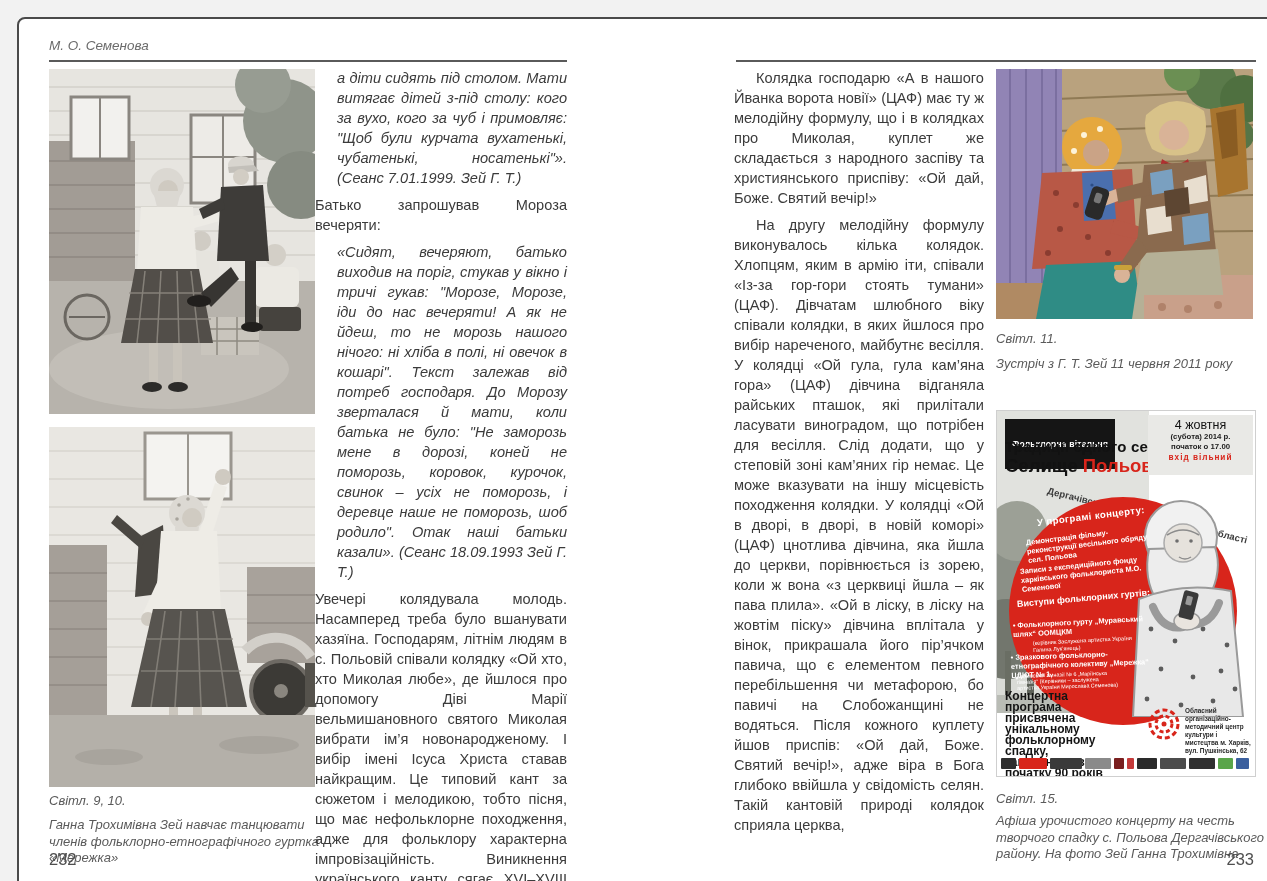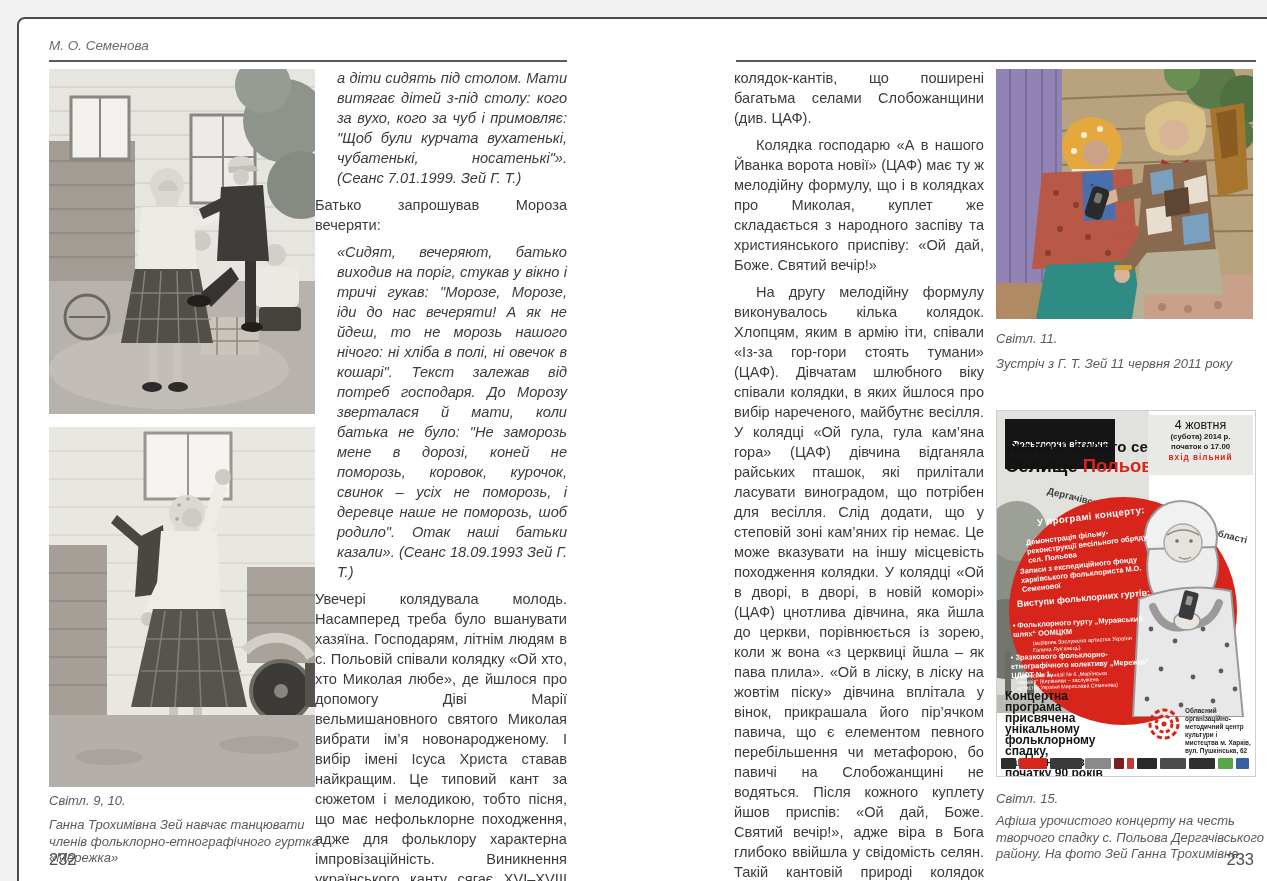--- a/index.html
+++ b/index.html
@@ -220,7 +220,6 @@
   <div class="abs rule" style="left:717px;top:41px;width:520px;"></div>
 
   <div class="textcol" style="left:715px;top:49px;width:250px;">
-    <p>колядок-кантів, що поширені багатьма селами Слобожанщини (див. ЦАФ).</p>
     <p class="ind">Колядка господарю «А в нашого Йванка ворота новії» (ЦАФ) має ту ж мелодійну формулу, що і в колядках про Миколая, куплет же складається з народного заспіву та християнського приспіву: «Ой дай, Боже. Святий вечір!»</p>
     <p class="ind">На другу мелодійну формулу виконувалось кілька колядок. Хлопцям, яким в армію іти, співали «Із-за гор-гори стоять тумани» (ЦАФ). Дівчатам шлюбного віку співали колядки, в яких йшлося про вибір нареченого, майбутнє весілля. У колядці «Ой гула, гула кам’яна гора» (ЦАФ) дівчина відганяла райських пташок, які прилітали ласувати виноградом, що потрібен для весілля. Слід додати, що у степовій зоні кам’яних гір немає. Це може вказувати на іншу місцевість походження колядки. У колядці «Ой в дворі, в дворі, в новій коморі» (ЦАФ) цнотлива дівчина, яка йшла до церкви, порівнюється із зорею, коли ж вона «з церквиці йшла – як пава плила». «Ой в ліску, в ліску на жовтім піску» дівчина вплітала у вінок, прикрашала його пір’ячком павича, що є елементом певного перебільшення чи метафорою, бо павичі на Слобожанщині не водяться. Після кожного куплету йшов приспів: «Ой дай, Боже. Святий вечір!», адже віра в Бога глибоко ввійшла у свідомість селян. Такій кантовій природі колядок сприяла церква,</p>
   </div>

